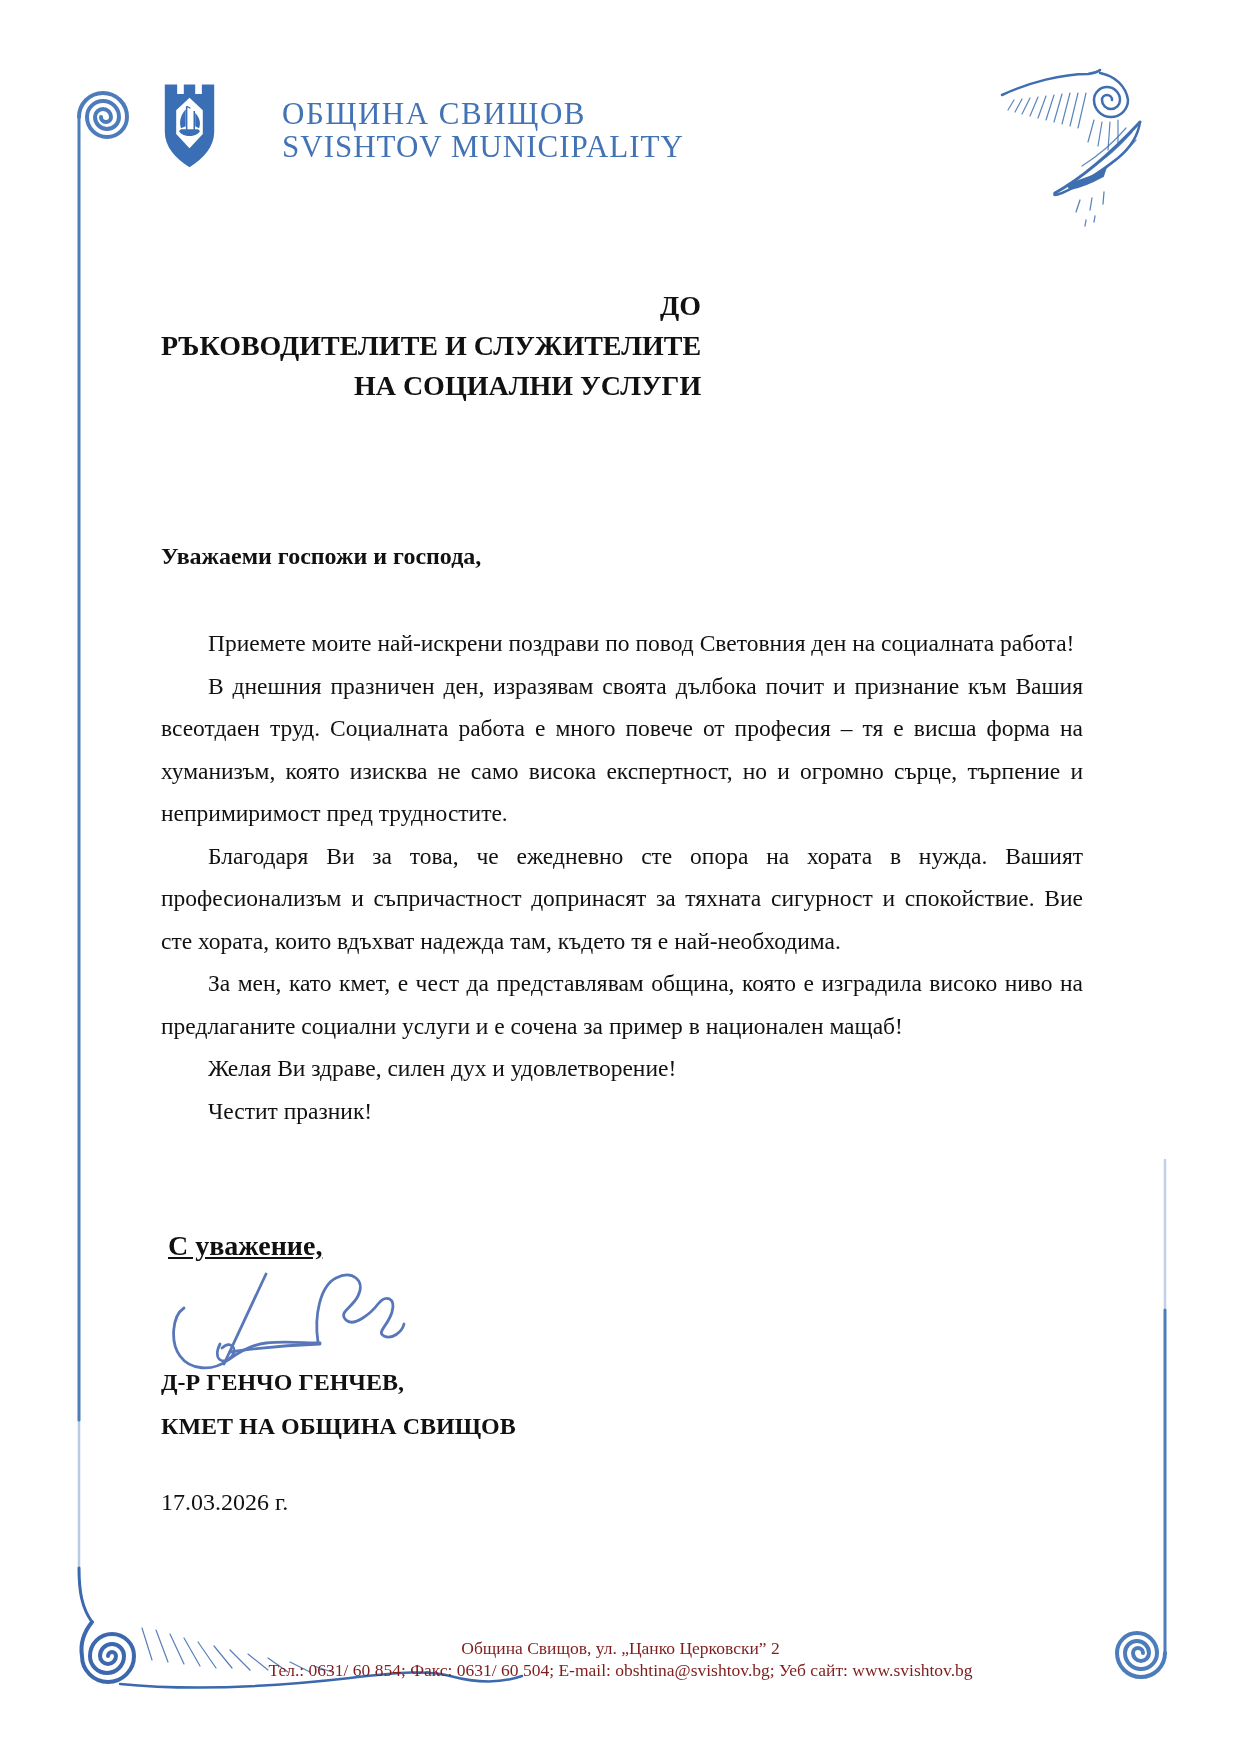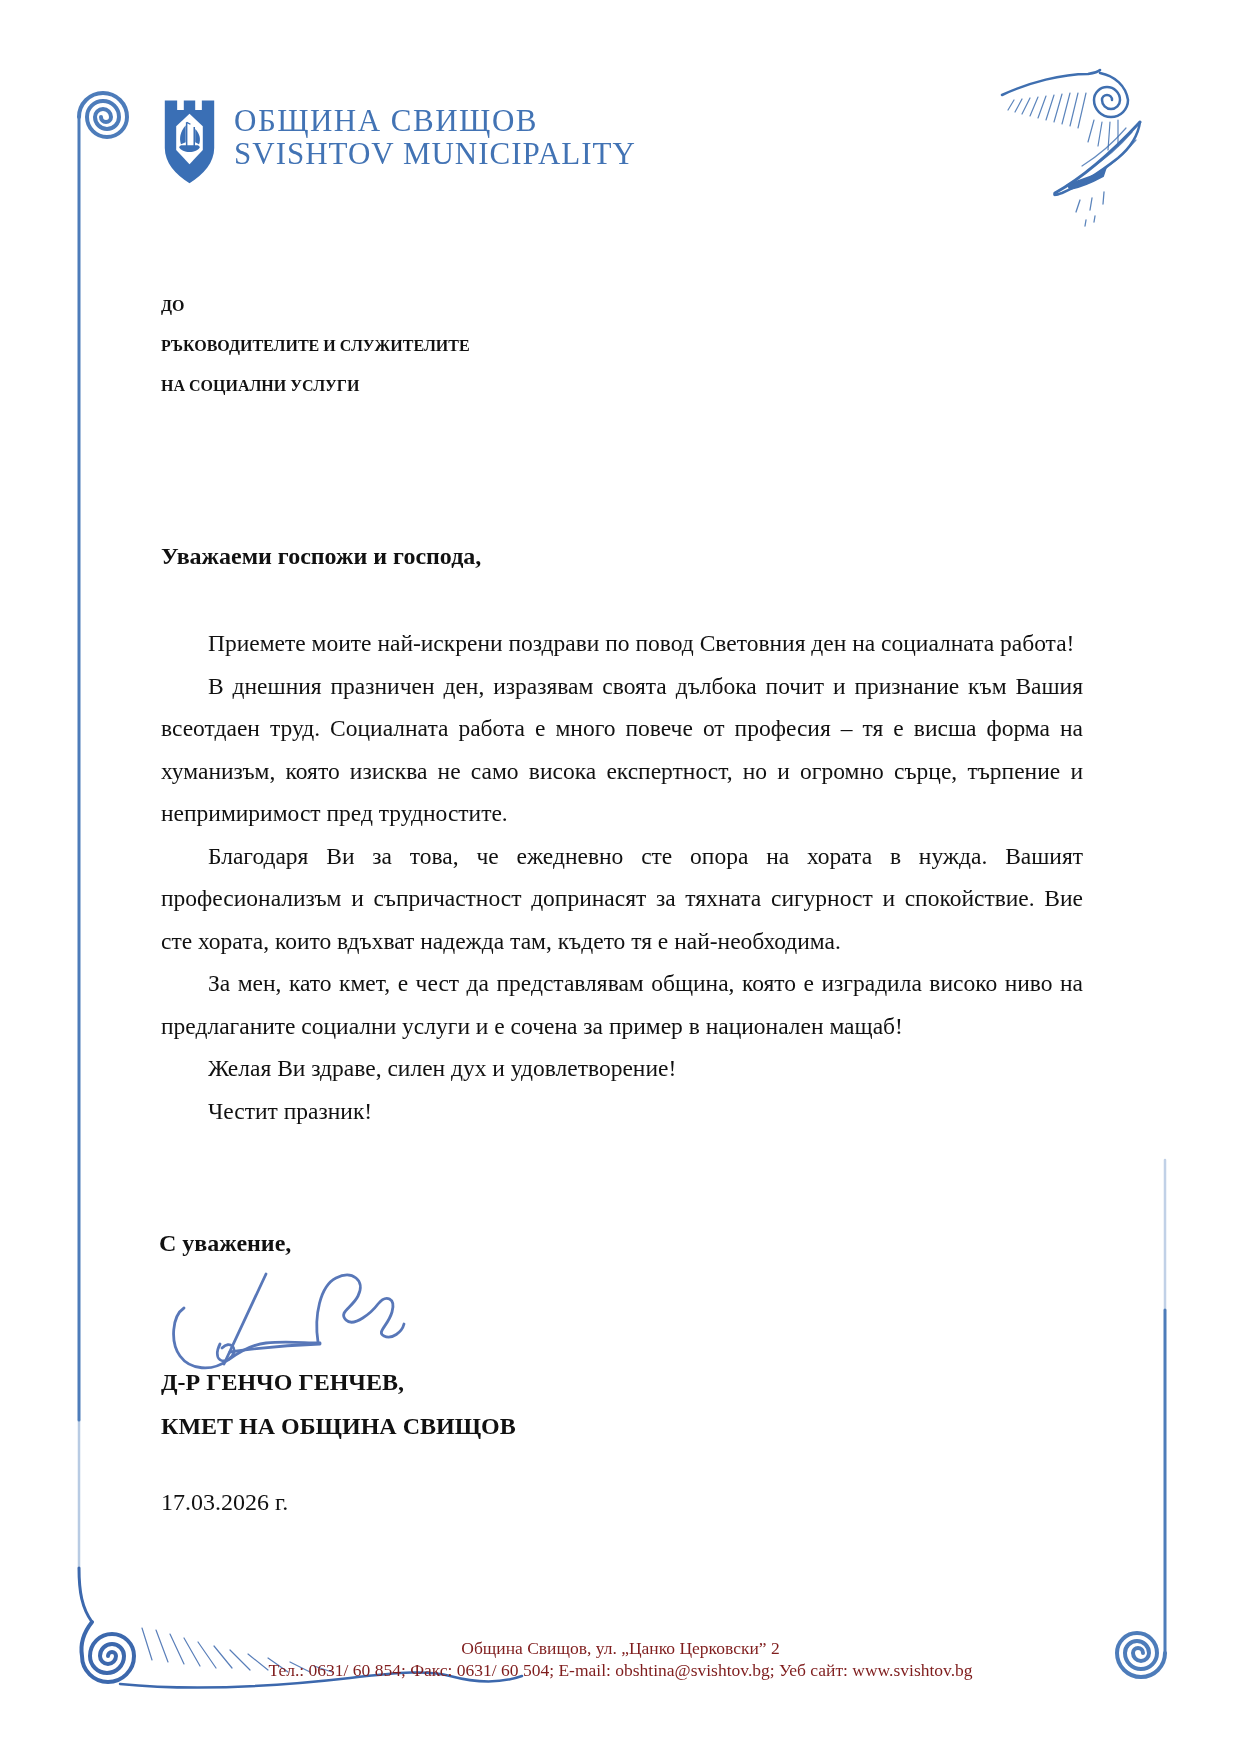--- a/index.html
+++ b/index.html
@@ -14,7 +14,7 @@
   svg.deco{position:absolute;left:0;top:0;pointer-events:none;}
 
   
-  .letterhead{position:absolute;left:161px;top:90px;display:flex;align-items:flex-start;}
+  .letterhead{position:absolute;left:161px;top:74px;display:flex;align-items:center;gap:48px;}
   .emblem{width:57px;height:97px;display:block;}
   .org-names{margin-left:16px;padding-top:14px;color:#4273b4;}
   .org-bg{font-size:31px;letter-spacing:1.5px;line-height:33px;}

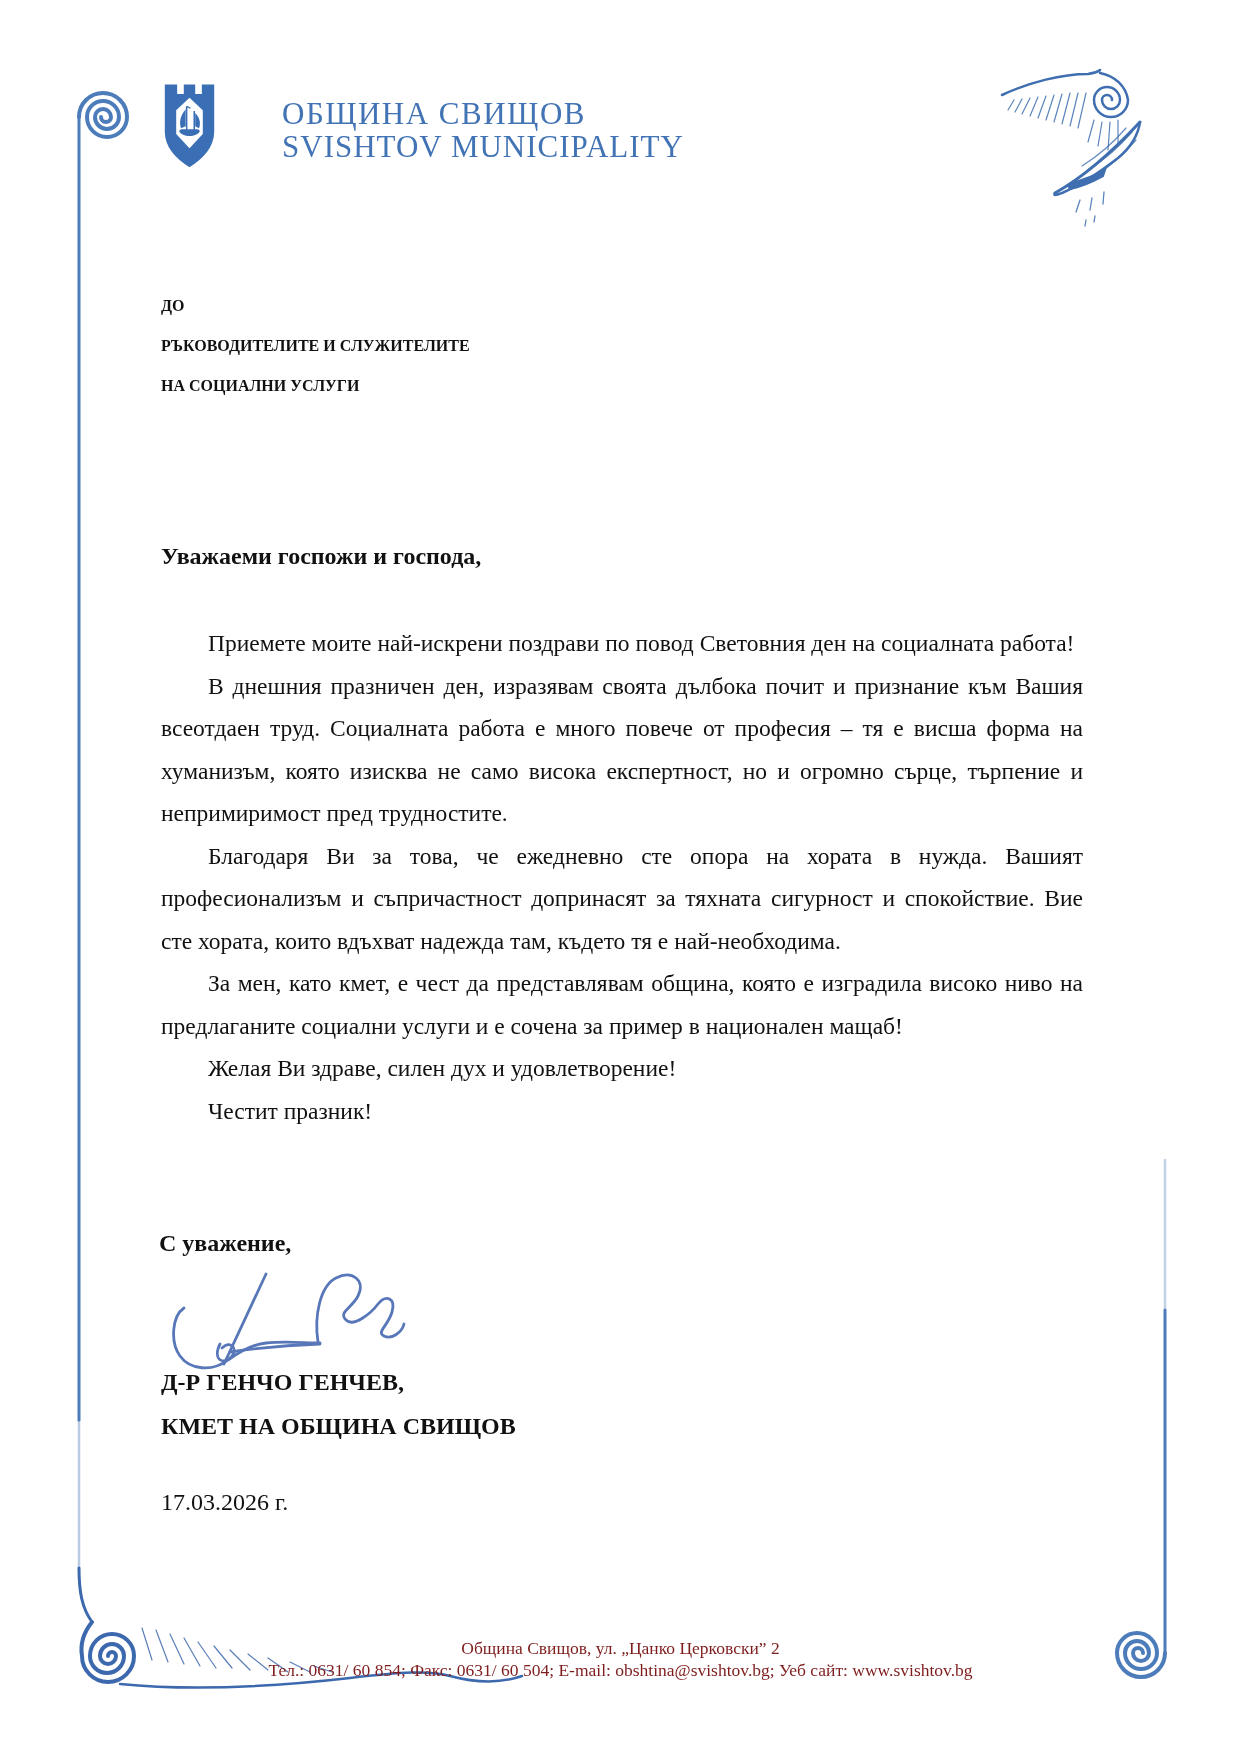--- a/index.html
+++ b/index.html
@@ -21,7 +21,7 @@
   .org-en{font-size:31px;letter-spacing:1px;line-height:33px;}
 
   
-  .recipient{position:absolute;left:161px;top:286px;font-weight:bold;font-size:16px;line-height:40px;}
+  .recipient{position:absolute;left:161px;top:286px;font-weight:bold;font-size:28px;line-height:40px;text-align:right;}
 
   
   .salutation{position:absolute;left:161px;top:543px;font-weight:bold;font-size:24px;}

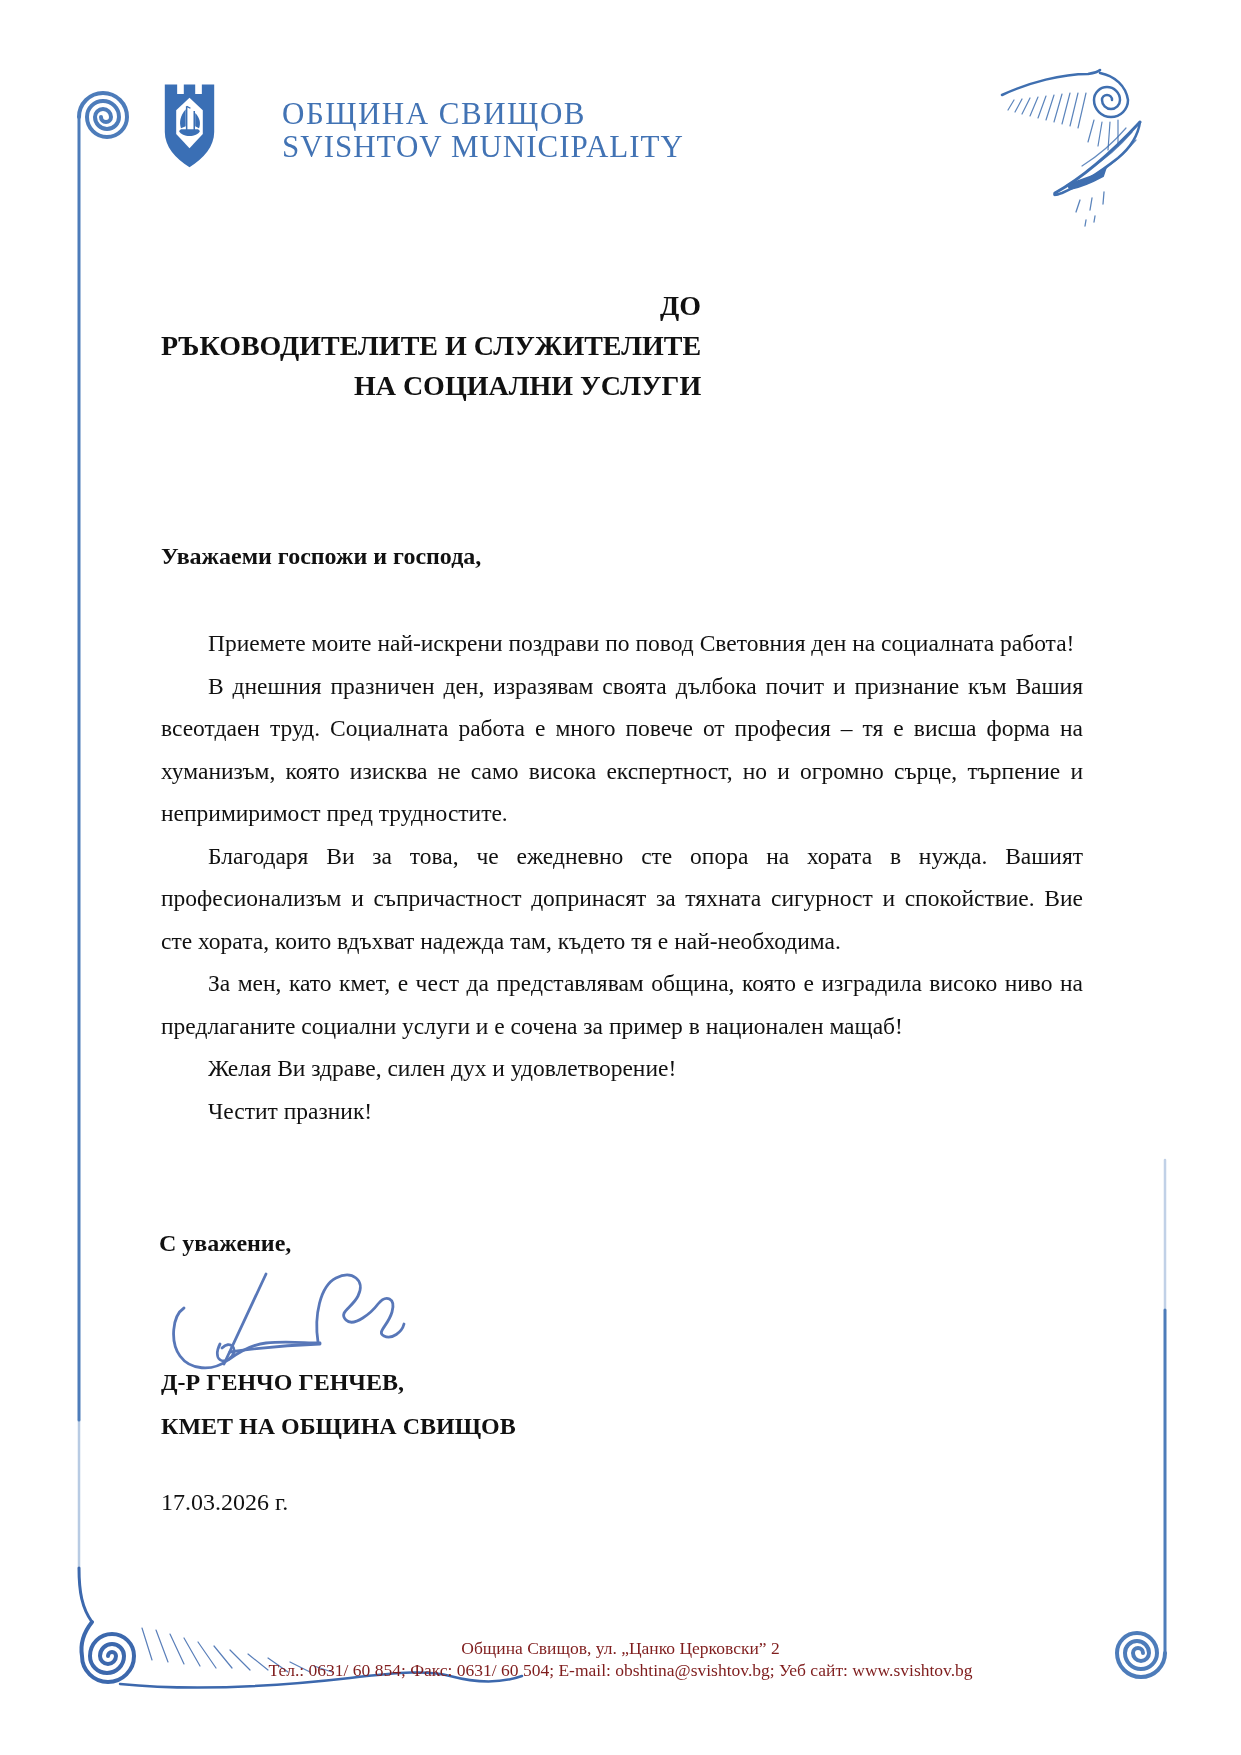--- a/index.html
+++ b/index.html
@@ -34,7 +34,7 @@
   .body-text p{margin:0;text-indent:47px;}
 
   
-  .closing{position:absolute;left:159px;top:1230px;font-weight:bold;font-size:24px;}
+  .closing{position:absolute;left:168px;top:1230px;font-weight:bold;font-size:28px;text-decoration:underline;}
   .signature{position:absolute;left:168px;top:1266px;width:240px;height:125px;}
   .signer{position:absolute;left:161px;top:1360px;font-weight:bold;font-size:24px;line-height:44px;}
   .letter-date{position:absolute;left:161px;top:1489px;font-size:24px;}

